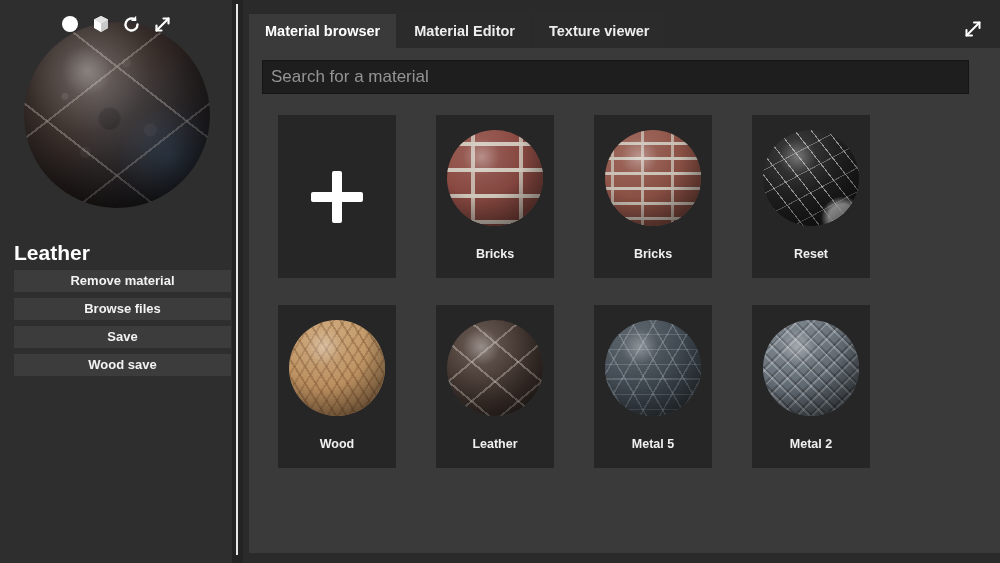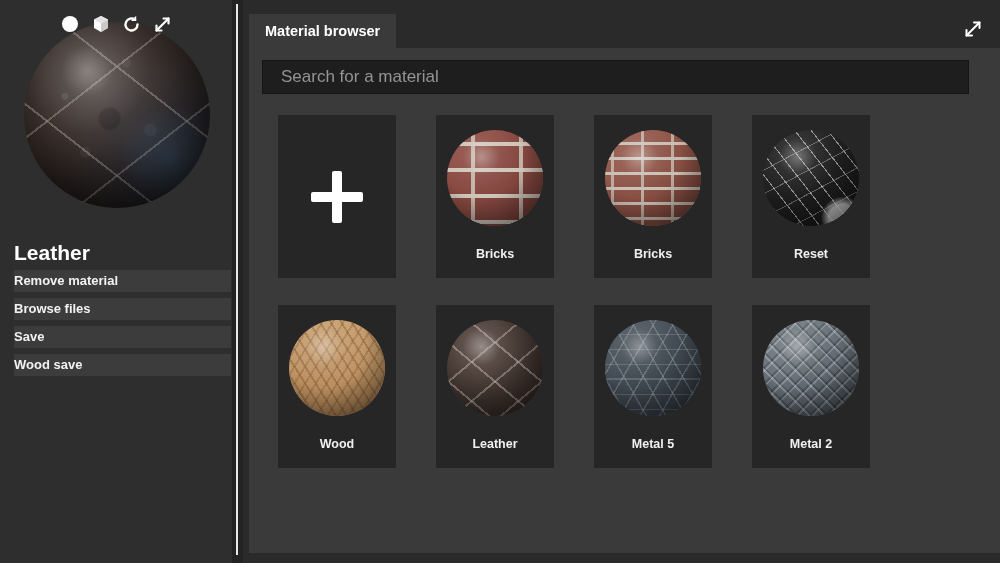--- a/index.html
+++ b/index.html
@@ -273,6 +273,7 @@
 
     <div class="tabbar">
       <div class="tab active">Material browser</div>
+      <div class="tab">Material Editor</div>
     </div>
 
     <div class="expand-btn">

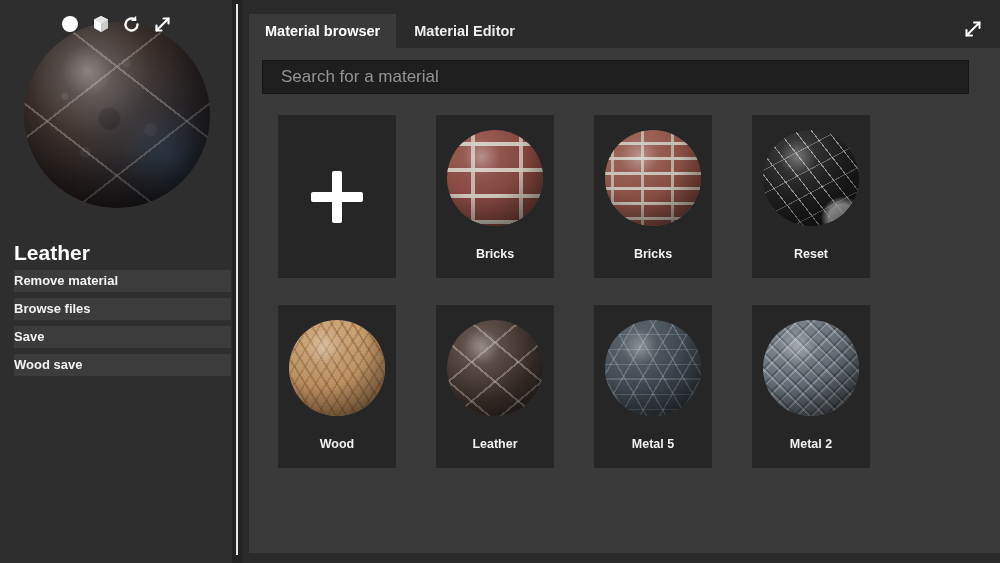--- a/index.html
+++ b/index.html
@@ -274,6 +274,7 @@
     <div class="tabbar">
       <div class="tab active">Material browser</div>
       <div class="tab">Material Editor</div>
+      <div class="tab">Texture viewer</div>
     </div>
 
     <div class="expand-btn">

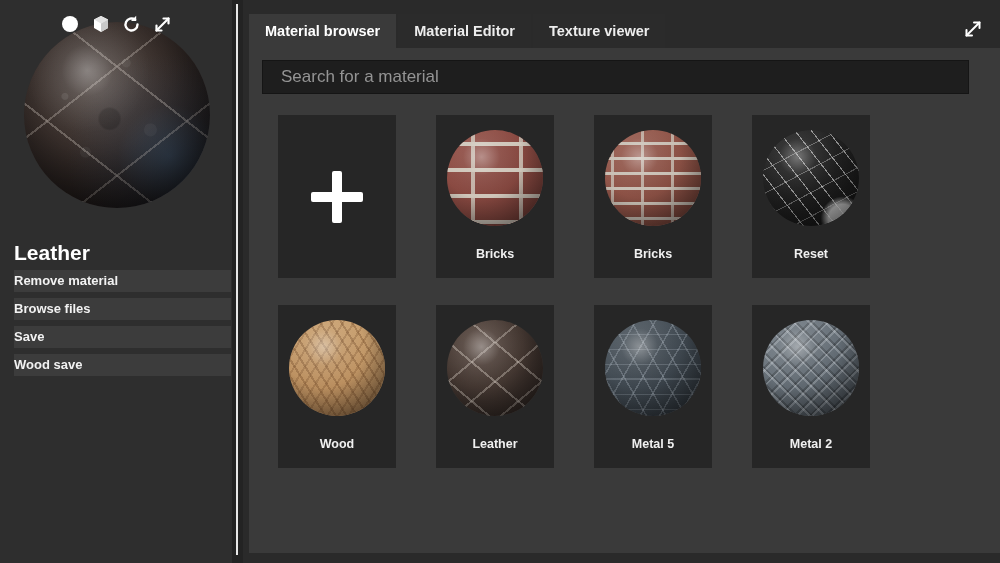--- a/index.html
+++ b/index.html
@@ -116,7 +116,7 @@
   .search {
     position: absolute; left: 13px; top: 12px; width: 707px; height: 34px;
     background: #1e1e1e; border: 1px solid #151515;
-    color: #e6e6e6; font-size: 17px; padding: 0 18px;
+    color: #e6e6e6; font-size: 17px; padding: 0 8px;
     font-family: "Liberation Sans", sans-serif;
   }
   .search::placeholder { color: #949494; }

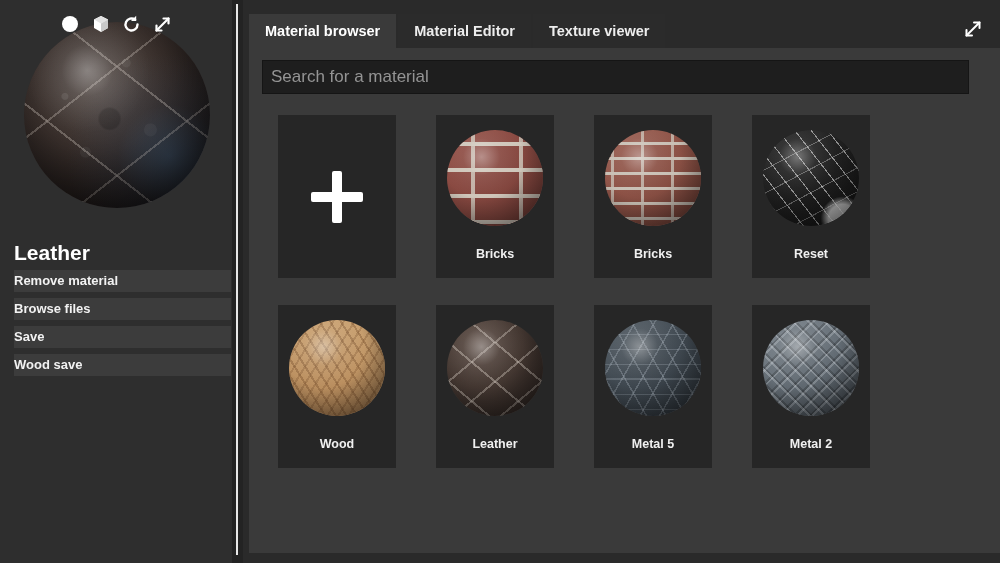--- a/index.html
+++ b/index.html
@@ -75,7 +75,7 @@
   .side-btn {
     display: block; width: 217px; height: 22px; margin-bottom: 6px;
     background: #3c3c3c; color: #f2f2f2;
-    font-size: 13px; font-weight: bold; text-align: left; line-height: 22px;
+    font-size: 13px; font-weight: bold; text-align: center; line-height: 22px;
     border: none; cursor: pointer;
     font-family: "Liberation Sans", sans-serif;
   }

